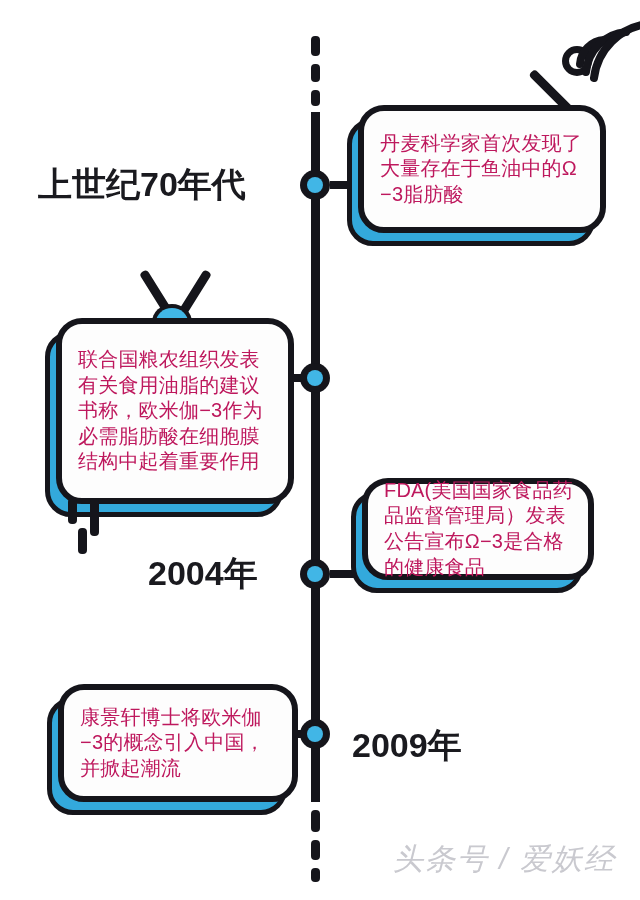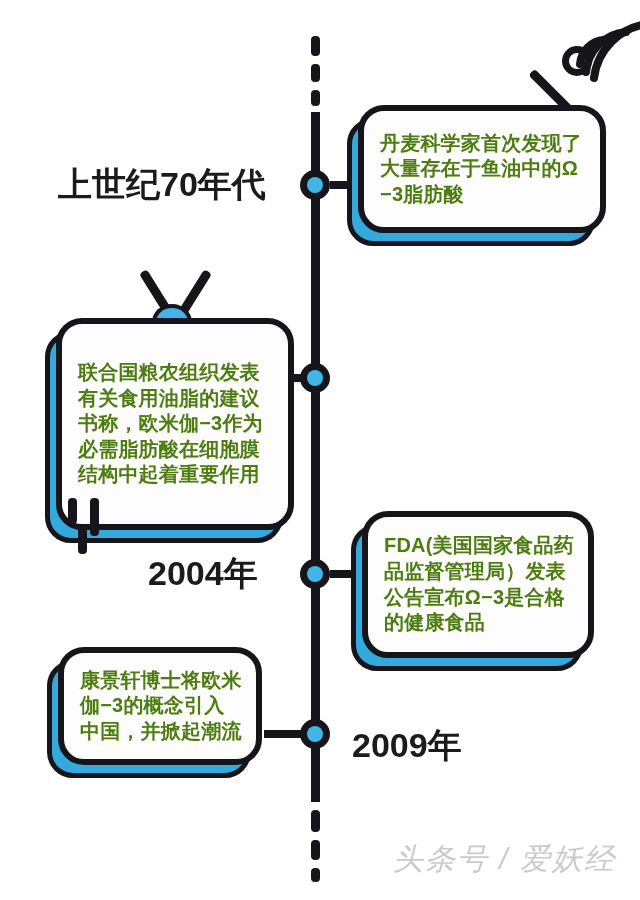--- a/index.html
+++ b/index.html
@@ -100,8 +100,8 @@
   }
   .bubble .txt {
     padding: 0 14px 0 16px;
-    color: #4d7c0f;
-    font-weight: bold;
+    color: #be185d;
+    font-weight: normal;
     font-size: 20px;
     line-height: 1.28;
     letter-spacing: 0.2px;

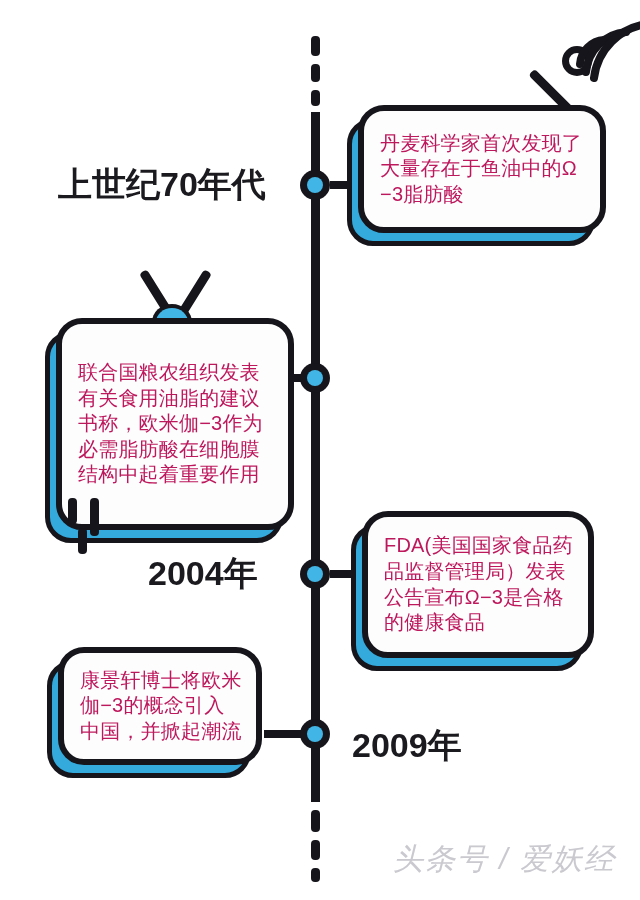--- a/index.html
+++ b/index.html
@@ -180,7 +180,7 @@
 
   <div class="stub" style="left:330px;top:181px;width:40px;"></div>
   <div class="node" style="left:300px;top:170px;"></div>
-  <div class="year" style="left:38px;top:167px;margin-left:20px;">上世纪70年代</div>
+  <div class="year" style="left:38px;top:167px;">上世纪70年代</div>
 
   <div class="wifi-wrap" style="left:520px;top:10px;width:120px;height:110px;">
     <div class="wifi-stem" style="left:7px;top:62px;width:9px;height:64px;transform:rotate(-45deg);transform-origin:top center;"></div>

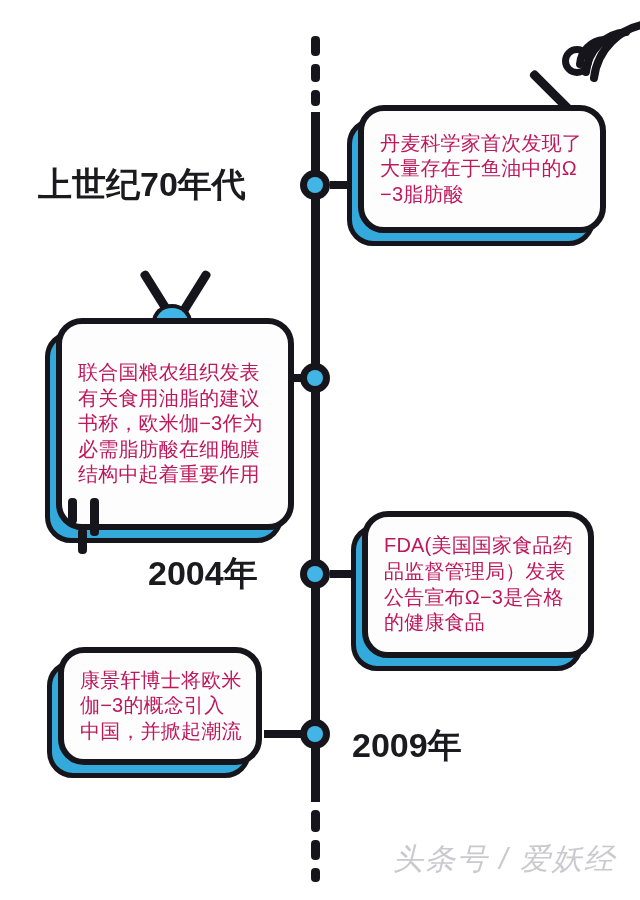--- a/index.html
+++ b/index.html
@@ -208,7 +208,7 @@
     <div class="base" style="left:32px;top:39px;"></div>
   </div>
 
-  <div class="bubble" style="left:56px;top:318px;width:238px;height:212px;">
+  <div class="bubble" style="left:56px;top:318px;width:238px;height:186px;">
     <div class="shadow"></div>
     <div class="card">
       <div class="txt">联合国粮农组织发表有关食用油脂的建议书称，欧米伽−3作为必需脂肪酸在细胞膜结构中起着重要作用</div>

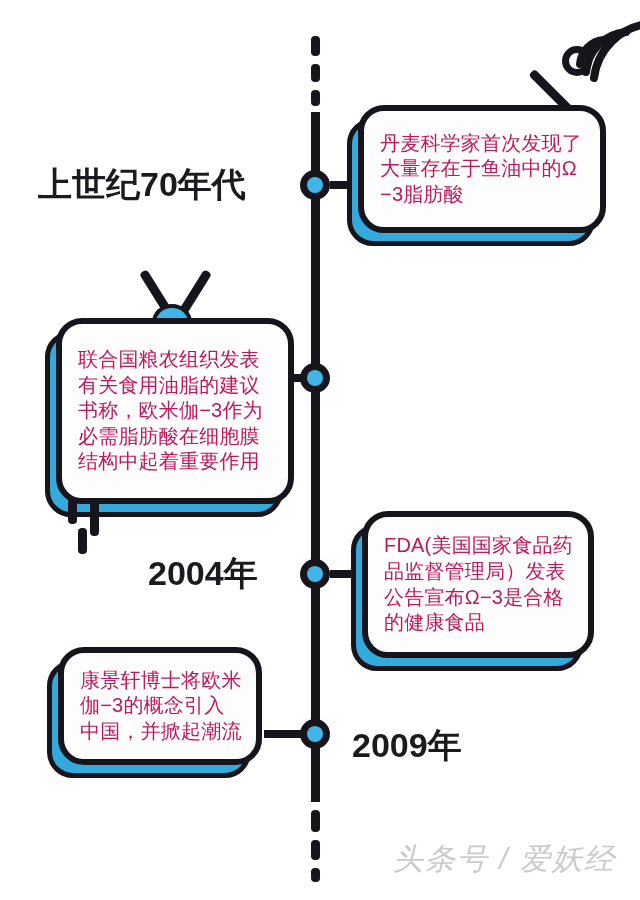--- a/index.html
+++ b/index.html
@@ -222,7 +222,7 @@
   <div class="node" style="left:300px;top:559px;"></div>
   <div class="year" style="left:148px;top:556px;text-align:center;">2004年</div>
 
-  <div class="bubble" style="left:362px;top:478px;width:232px;height:147px;margin-top:33px;">
+  <div class="bubble" style="left:362px;top:478px;width:232px;height:102px;">
     <div class="shadow"></div>
     <div class="card">
       <div class="txt">FDA(美国国家食品药品监督管理局）发表公告宣布Ω−3是合格的健康食品</div>

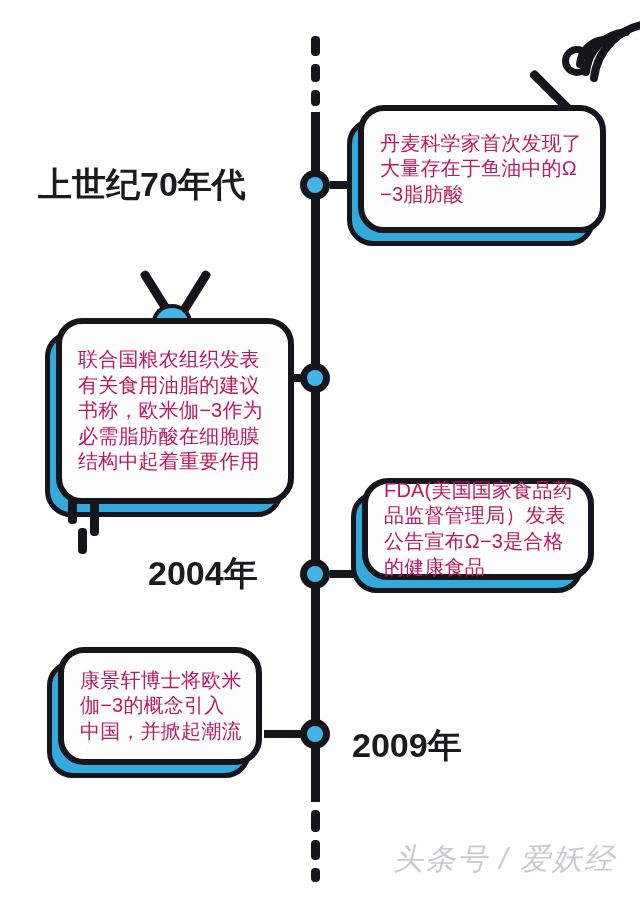--- a/index.html
+++ b/index.html
@@ -233,7 +233,7 @@
   <div class="node" style="left:300px;top:719px;"></div>
   <div class="year" style="left:352px;top:728px;">2009年</div>
 
-  <div class="bubble" style="left:58px;top:647px;width:204px;height:118px;border-radius:19px;">
+  <div class="bubble" style="left:58px;top:684px;width:240px;height:118px;border-radius:19px;">
     <div class="shadow"></div>
     <div class="card">
       <div class="txt">康景轩博士将欧米伽−3的概念引入中国，并掀起潮流</div>

